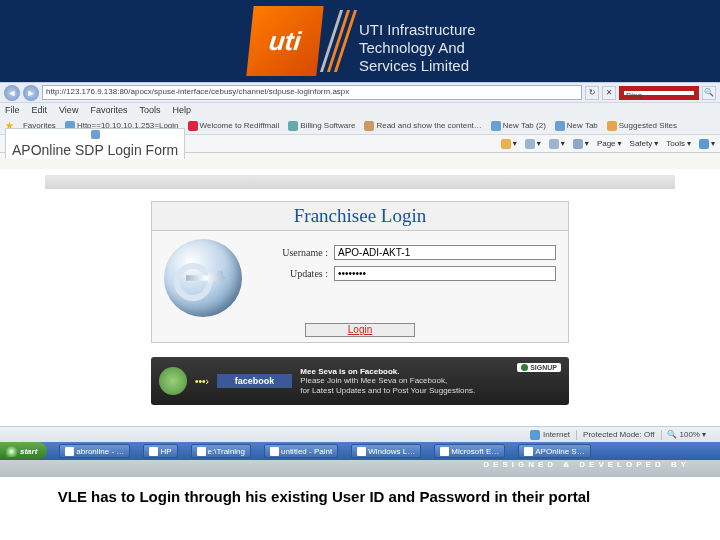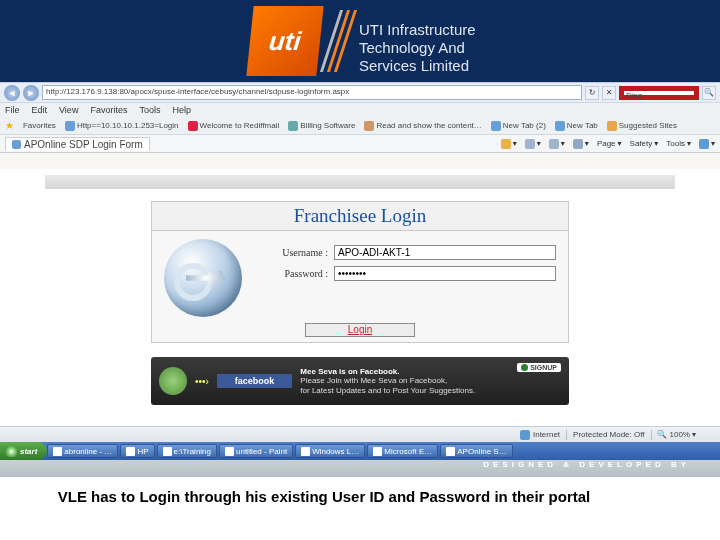--- a/index.html
+++ b/index.html
@@ -30,7 +30,7 @@
   .favlink { display:flex; align-items:center; gap:2px;}
   .favlink .ic { width:10px;height:10px; background:#67a0d6; border-radius:2px;}
   .tabrow { height:18px; display:flex; align-items:center; padding:0 5px; justify-content:space-between; border-bottom:1px solid #c9cfd7; background:#f5f6f7;}
-  .tab { background:#fff; border:1px solid #c9cfd7; border-bottom:none; padding:1px 6px; font-size:10px; display:flex; align-items:center; gap:3px;}
+  .tab { background:#fff; border:1px solid #c9cfd7; border-bottom:none; padding:1px 6px; font-size:14px; display:flex; align-items:center; gap:3px;flex-direction:column;}
   .tb-right { display:flex; gap:8px; font-size:8px; color:#333;}
   .tb-item { display:flex; align-items:center; gap:2px;}
   .tb-ic { width:10px;height:10px;background:#9eb4ce;border-radius:2px;}

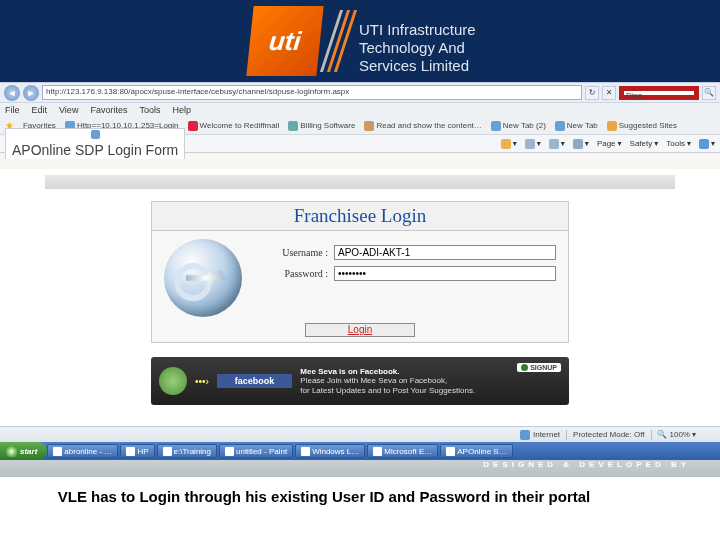--- a/index.html
+++ b/index.html
@@ -188,7 +188,7 @@
             <input class="txt" value="APO-ADI-AKT-1" style="">
           </div>
           <div class="frow">
-            <label>Password :</label>
+            <label>Updates :</label>
             <input class="txt" type="password" value="••••••••" style="">
           </div>
         </div>

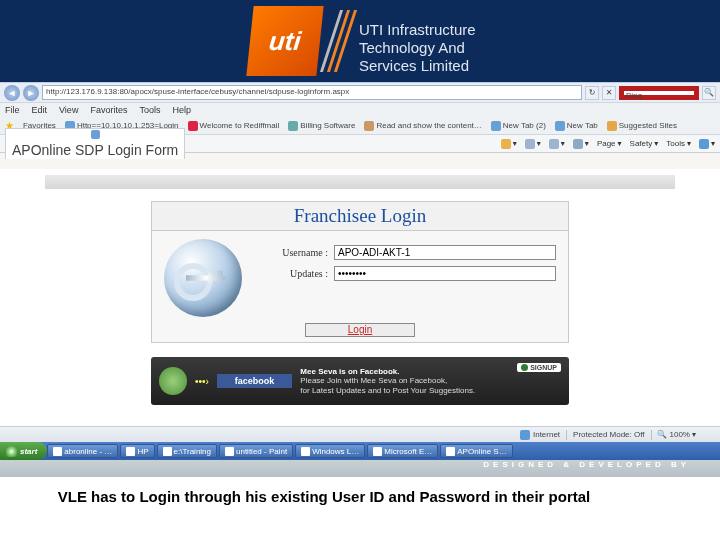--- a/index.html
+++ b/index.html
@@ -67,7 +67,7 @@
   .dev-strip { height:24px; background:linear-gradient(#cfd7da,#b6c0c4); margin-top:6px; text-align:right; padding-right:30px; font-size:8px; letter-spacing:4px; color:#fff; line-height:24px; font-weight:bold;}
 
   
-  .statusbar { height:16px; background:linear-gradient(#eef2f6,#dfe5ec); border-top:1px solid #c5ccd5; position:absolute; bottom:18px; left:0; right:0; display:flex; align-items:center; justify-content:flex-end; gap:6px; padding:0 24px; font-size:8px; color:#444;}
+  .statusbar { height:16px; background:linear-gradient(#eef2f6,#dfe5ec); border-top:1px solid #c5ccd5; position:absolute; bottom:18px; left:0; right:0; display:flex; align-items:center; justify-content:flex-end; gap:6px; padding:0 14px; font-size:8px; color:#444;}
   .zone { display:flex; align-items:center; gap:3px;}
   .zone .ic{width:10px;height:10px;background:#5a9bd5;border-radius:2px;}
   .zoom { display:flex; align-items:center; gap:2px;}

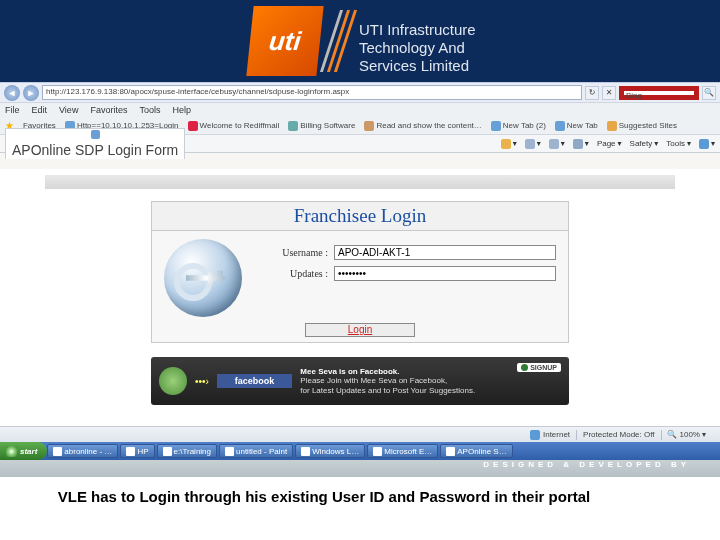--- a/index.html
+++ b/index.html
@@ -78,7 +78,7 @@
   .taskbar { height:18px; background:linear-gradient(#4f7fc9,#2f5fa9); position:absolute; bottom:0; left:0; right:0; display:flex; align-items:center; font-size:8px; color:#fff;}
   .start { background:linear-gradient(#5fae4e,#2f7a28); height:18px; padding:0 10px 0 6px; display:flex; align-items:center; gap:3px; border-top-right-radius:10px; border-bottom-right-radius:10px; font-weight:bold; font-style:italic;}
   .start .orb{width:11px;height:11px;background:radial-gradient(#fff,#8fd47c 40%,#2f7a28);border-radius:2px;}
-  .task-items{display:flex; gap:2px; margin-left:0; flex:1; overflow:hidden;}
+  .task-items{display:flex; gap:13px; margin-left:12px; flex:1; overflow:hidden;}
   .tbtn{ background:linear-gradient(#6d9bd8,#3f6daf); border:1px solid #2f5596; height:14px; padding:0 5px; display:flex; align-items:center; gap:2px; border-radius:2px; white-space:nowrap;}
   .tbtn .tic{width:9px;height:9px;background:#fff;border-radius:1px;}
   .tray{display:flex;align-items:center;gap:4px;padding:0 5px;}

